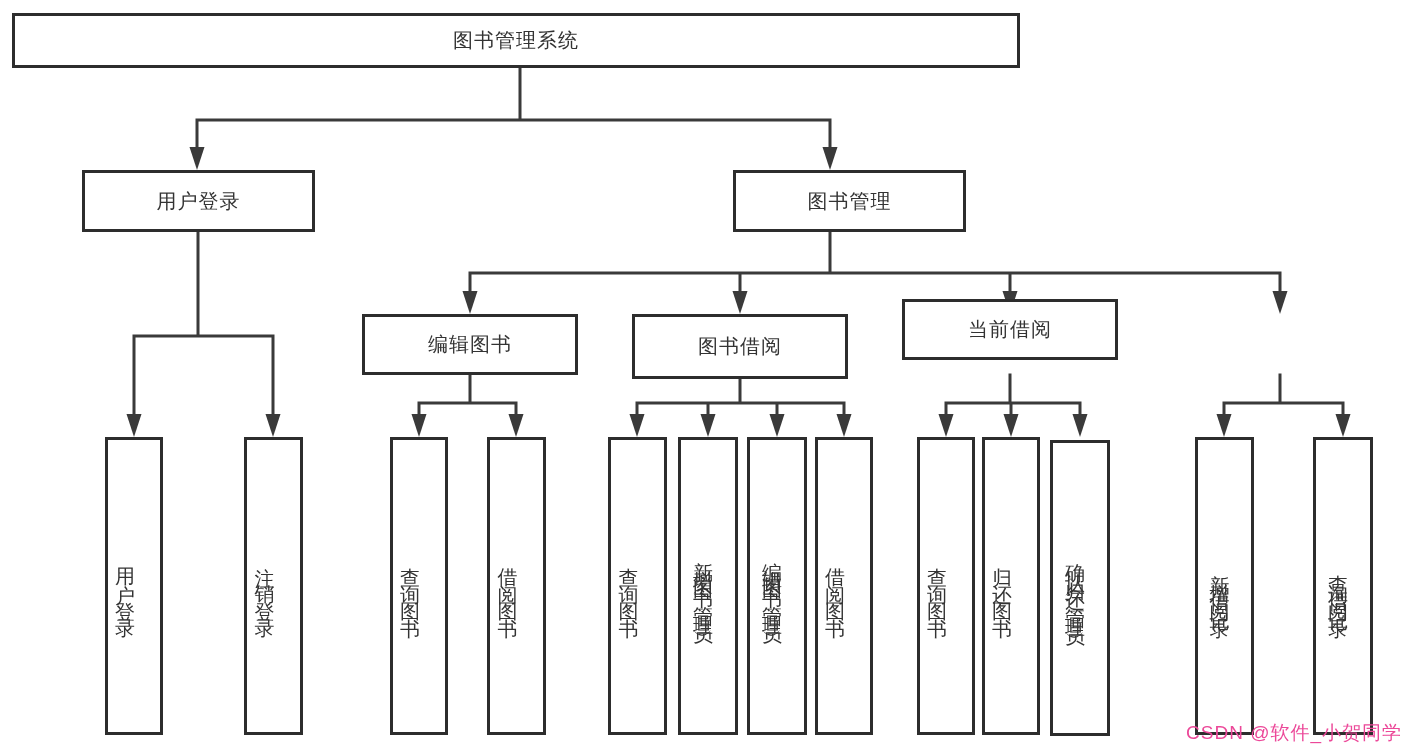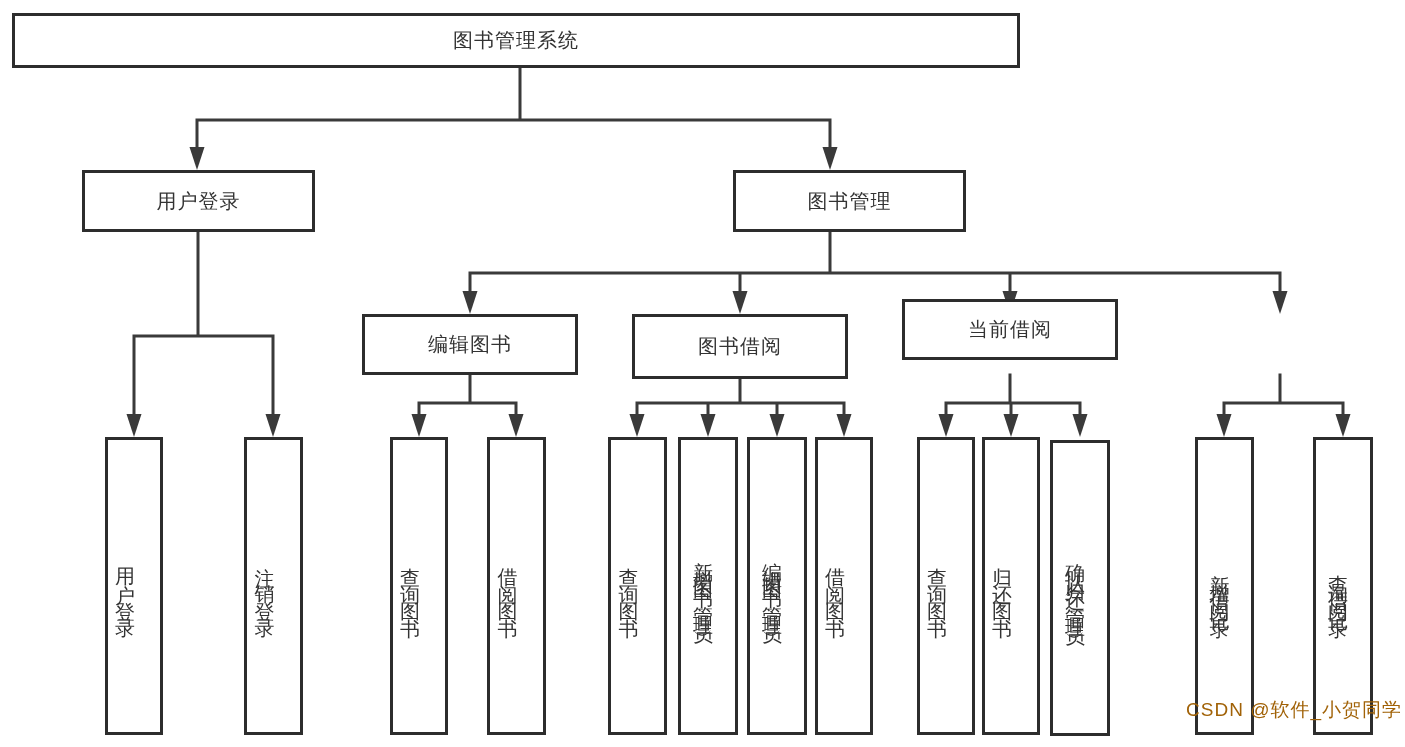--- a/index.html
+++ b/index.html
@@ -47,9 +47,9 @@
   .watermark {
     position: absolute;
     right: 3px;
-    top: 697px;
+    top: 720px;
     z-index: 5;
-    color: #a16207;
+    color: #ec4899;
     font-size: 19px;
     white-space: nowrap;
     letter-spacing: 1px;

